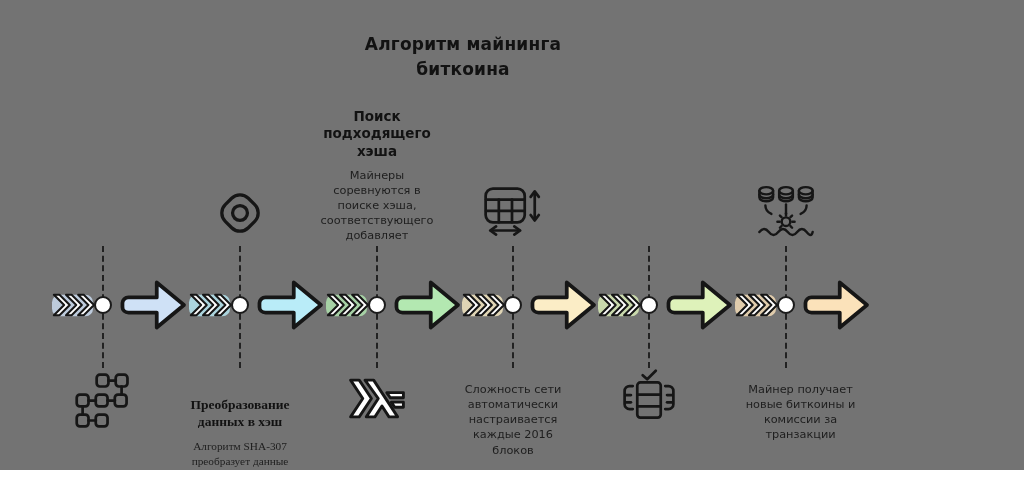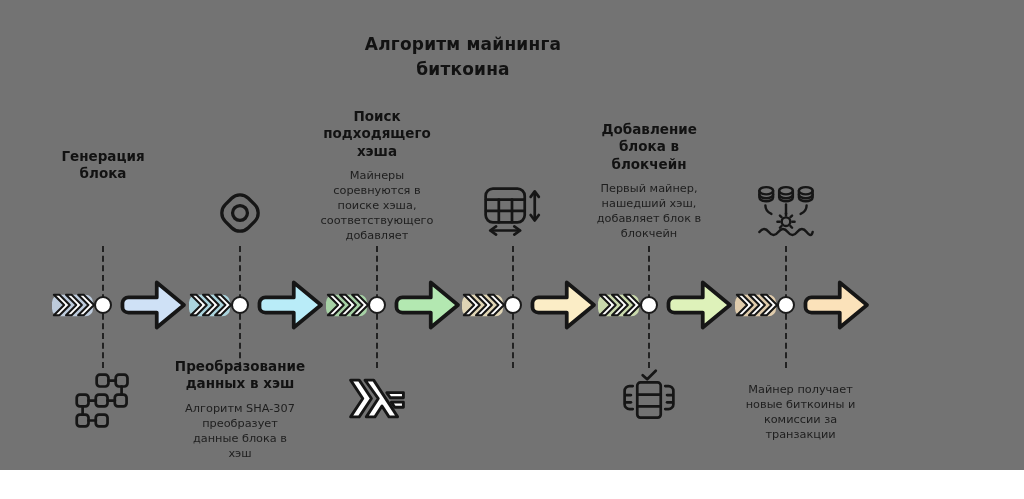--- a/index.html
+++ b/index.html
@@ -177,10 +177,6 @@
   <div class="abs tb" style="left:438px;top:374px;">
   </div>
 
-  <div class="abs tb" style="left:574px;top:121px;">
-    <div class="stage-title" style="max-width:95px;">Добавление блока в блокчейн</div>
-    <div class="stage-desc" style="max-width:110px;">Первый майнер, нашедший хэш, добавляет блок в блокчейн</div>
-  </div>
   <svg class="abs icon" style="left:620px;top:368px;" width="58" height="56" viewBox="0 0 64 62">
     <g fill="none" stroke="#161616" stroke-width="3" stroke-linecap="round" stroke-linejoin="round">
       <path d="M25 8l5 4.5L39.5 3"></path>

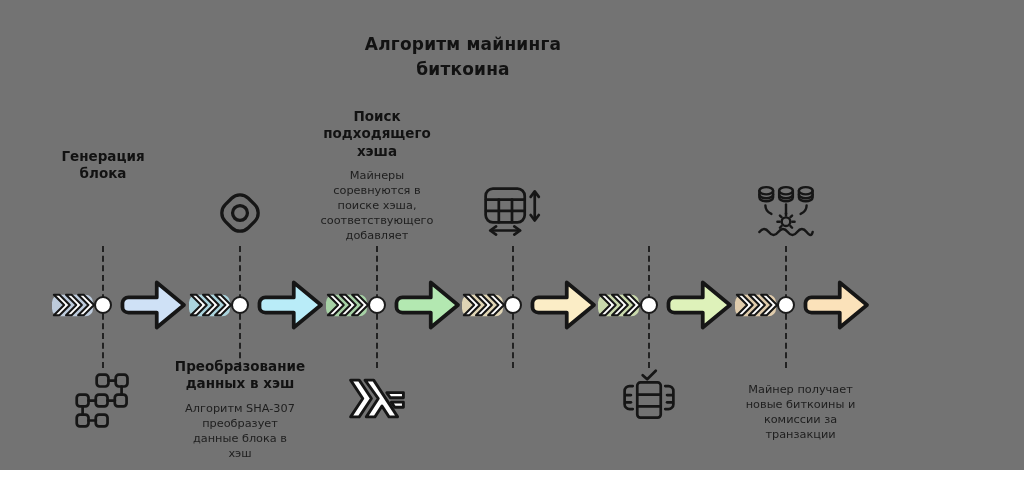--- a/index.html
+++ b/index.html
@@ -115,7 +115,6 @@
   </svg>
 
   <div class="abs tb" style="left:28px;top:148px;">
-    <div class="stage-title" style="max-width:95px;">Генерация блока</div>
   </div>
   <svg class="abs icon" style="left:74px;top:372px;" width="58" height="58" viewBox="0 0 64 64">
     <g fill="none" stroke="#161616" stroke-width="3" stroke-linejoin="round" stroke-linecap="round">

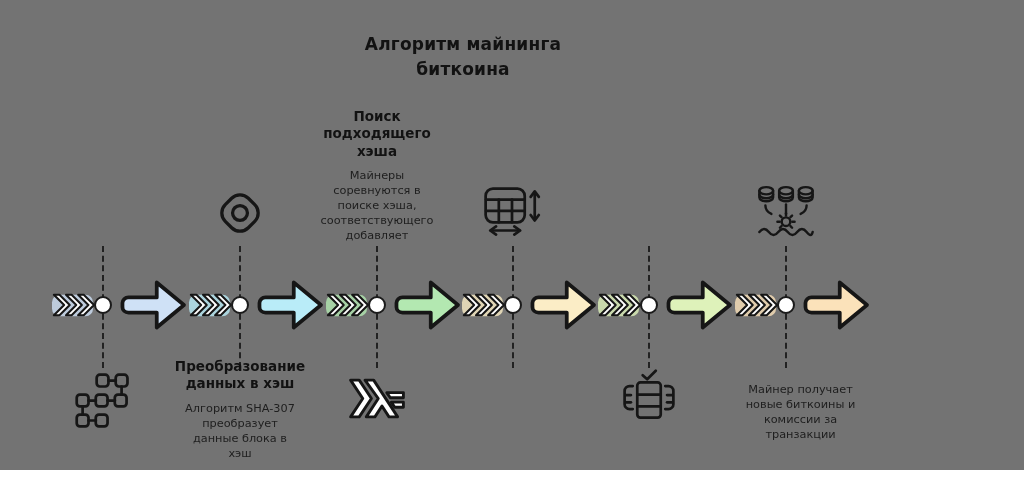--- a/index.html
+++ b/index.html
@@ -174,6 +174,7 @@
     </g>
   </svg>
   <div class="abs tb" style="left:438px;top:374px;">
+    <div class="stage-desc" style="max-width:100px;">Сложность сети автоматически настраивается каждые 2016 блоков</div>
   </div>
 
   <svg class="abs icon" style="left:620px;top:368px;" width="58" height="56" viewBox="0 0 64 62">

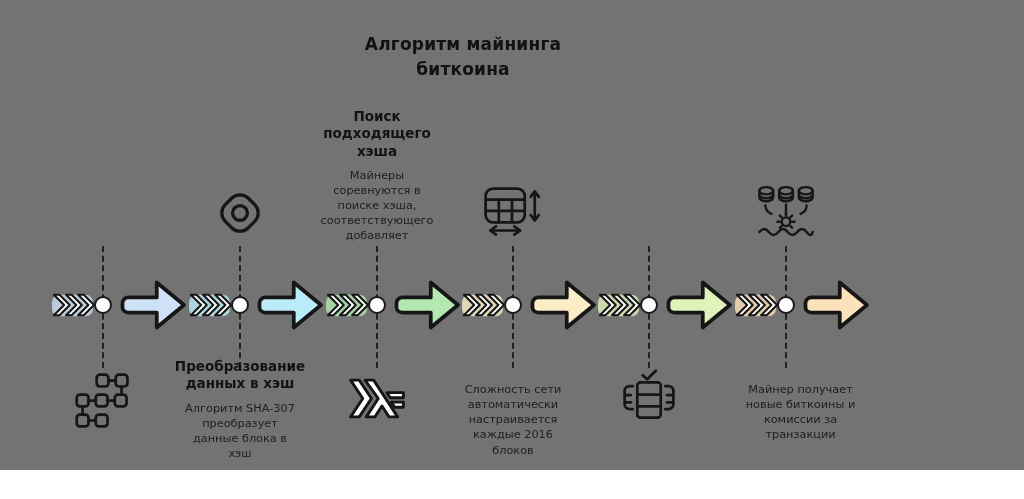--- a/index.html
+++ b/index.html
@@ -140,7 +140,7 @@
       <circle cx="32" cy="32" r="8.2"></circle>
     </g>
   </svg>
-  <div class="abs tb" style="left:165px;top:358px;">
+  <div class="abs tb" style="left:165px;top:396px;font-family:Liberation Serif, serif;">
     <div class="stage-title" style="max-width:140px;">Преобразование данных в хэш</div>
     <div class="stage-desc" style="max-width:110px;">Алгоритм SHA-307 преобразует данные блока в хэш</div>
   </div>

